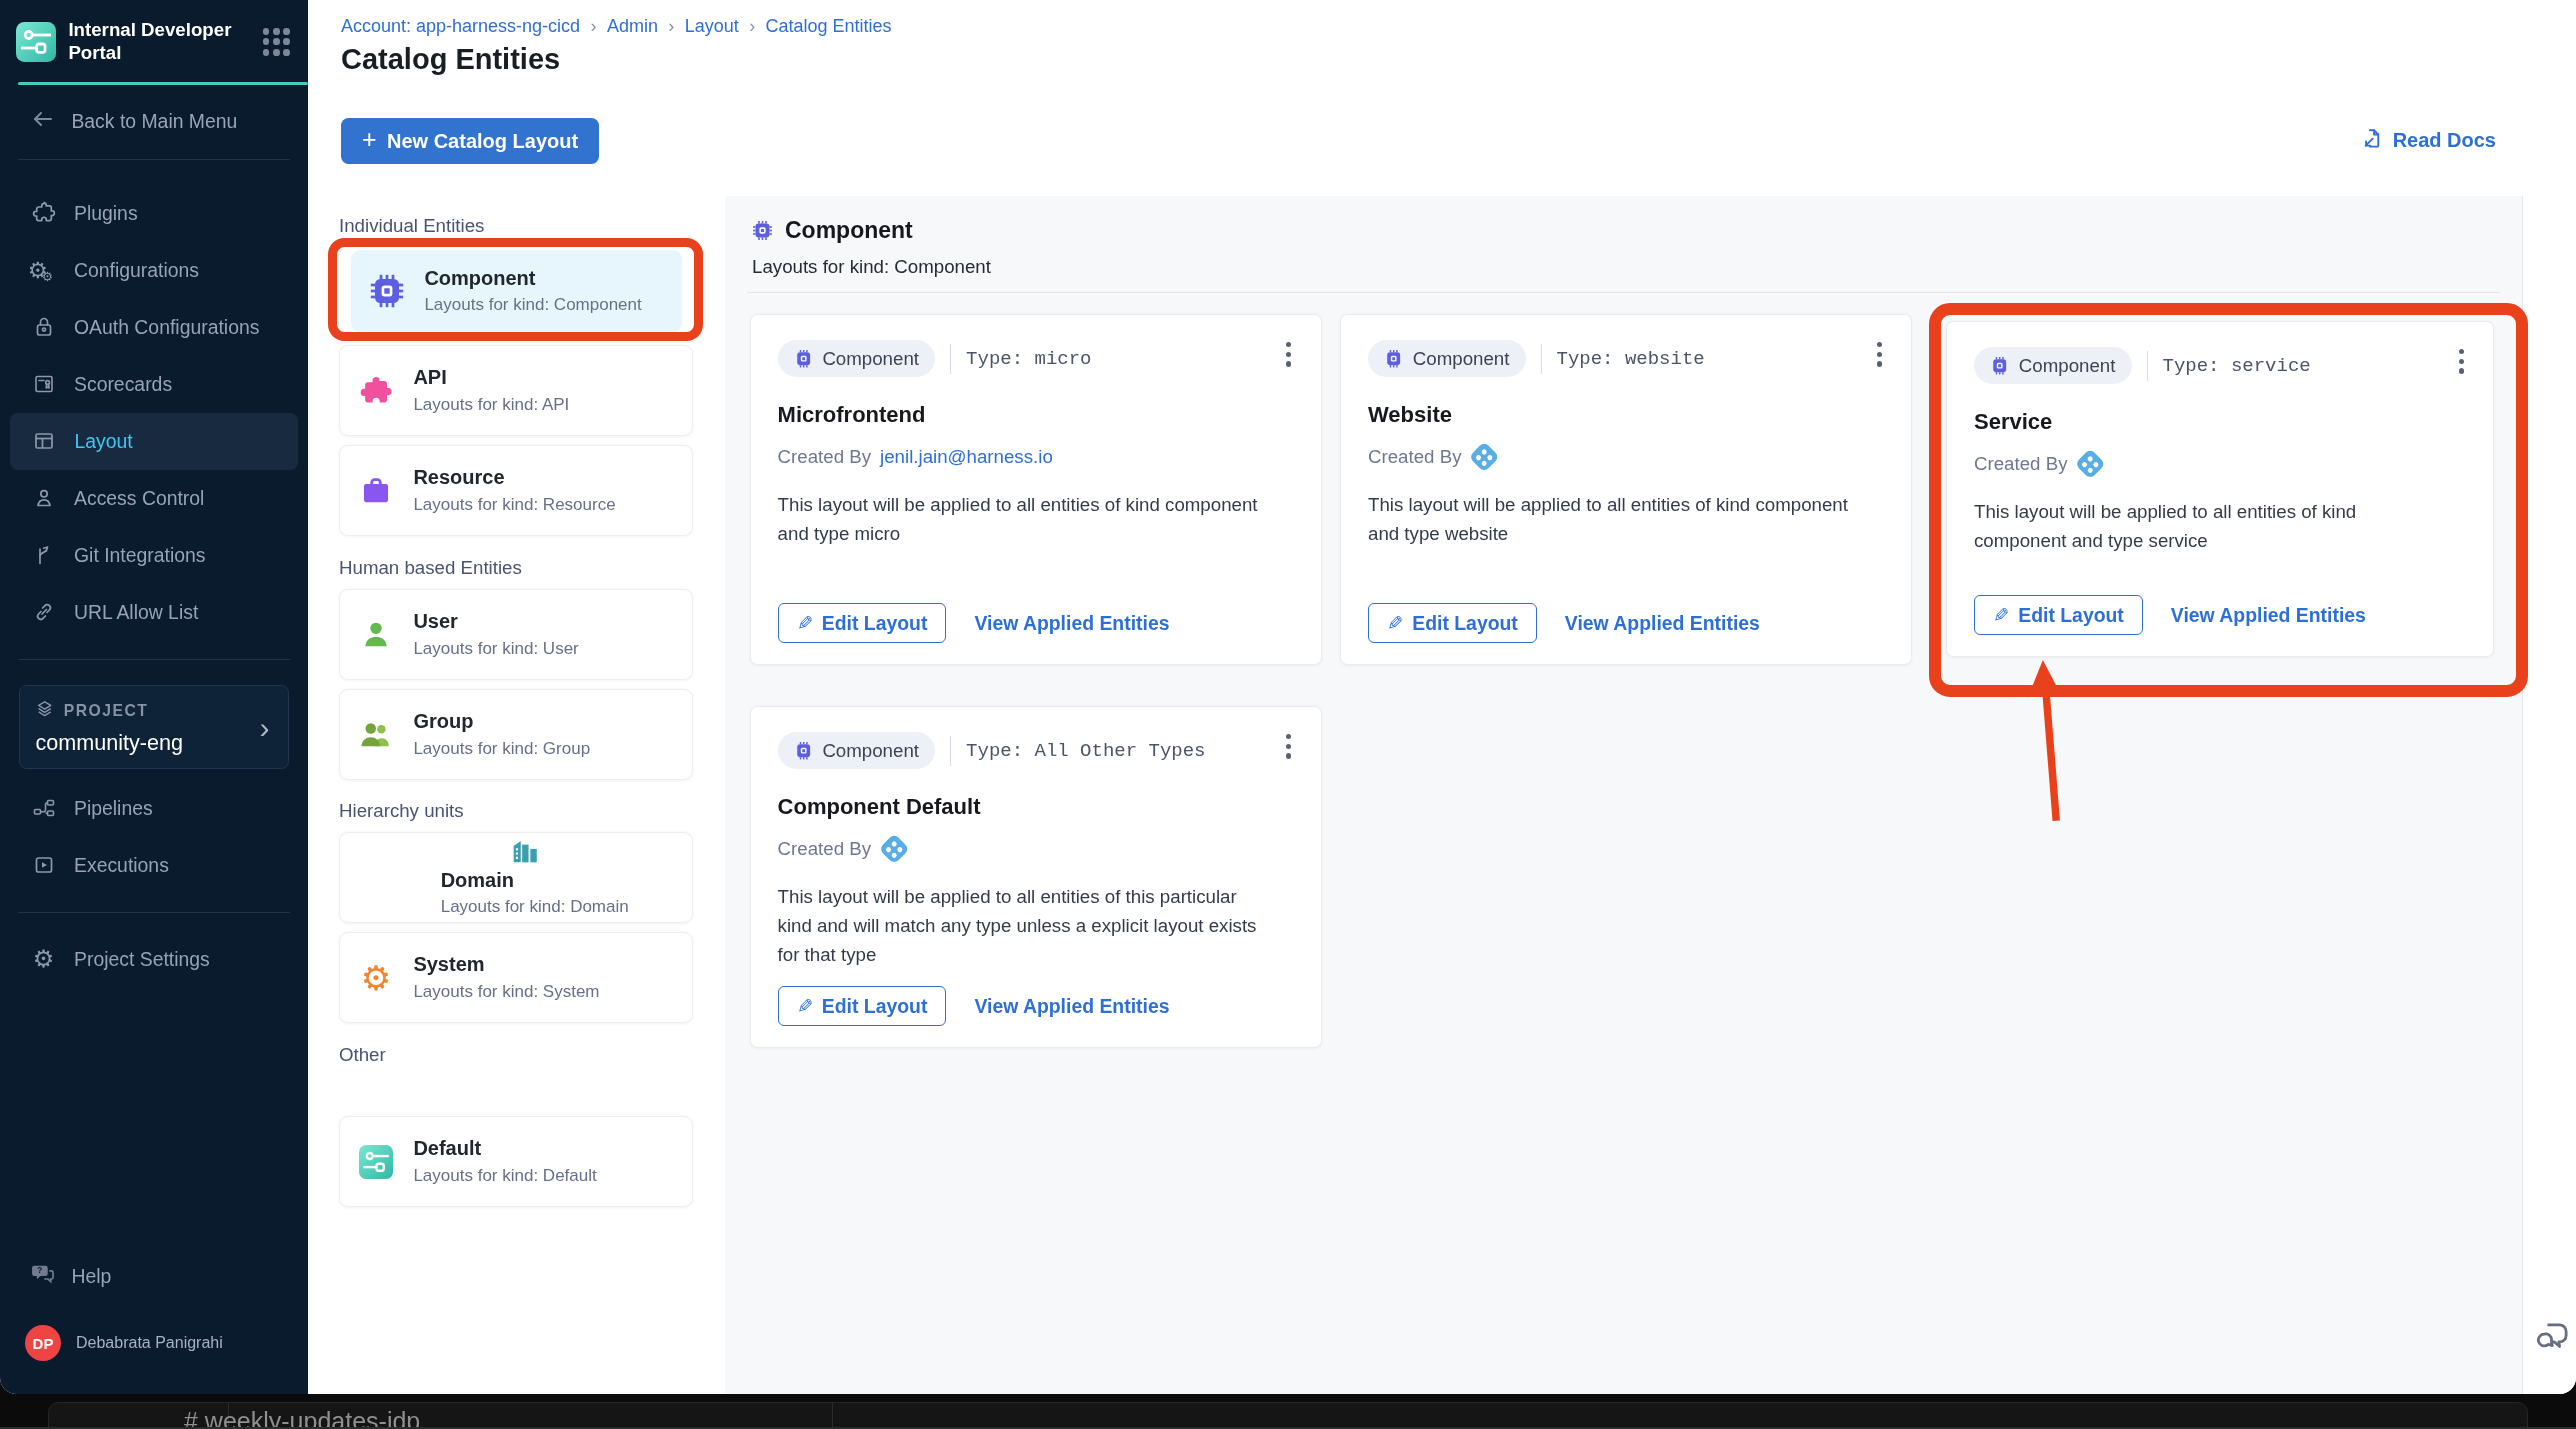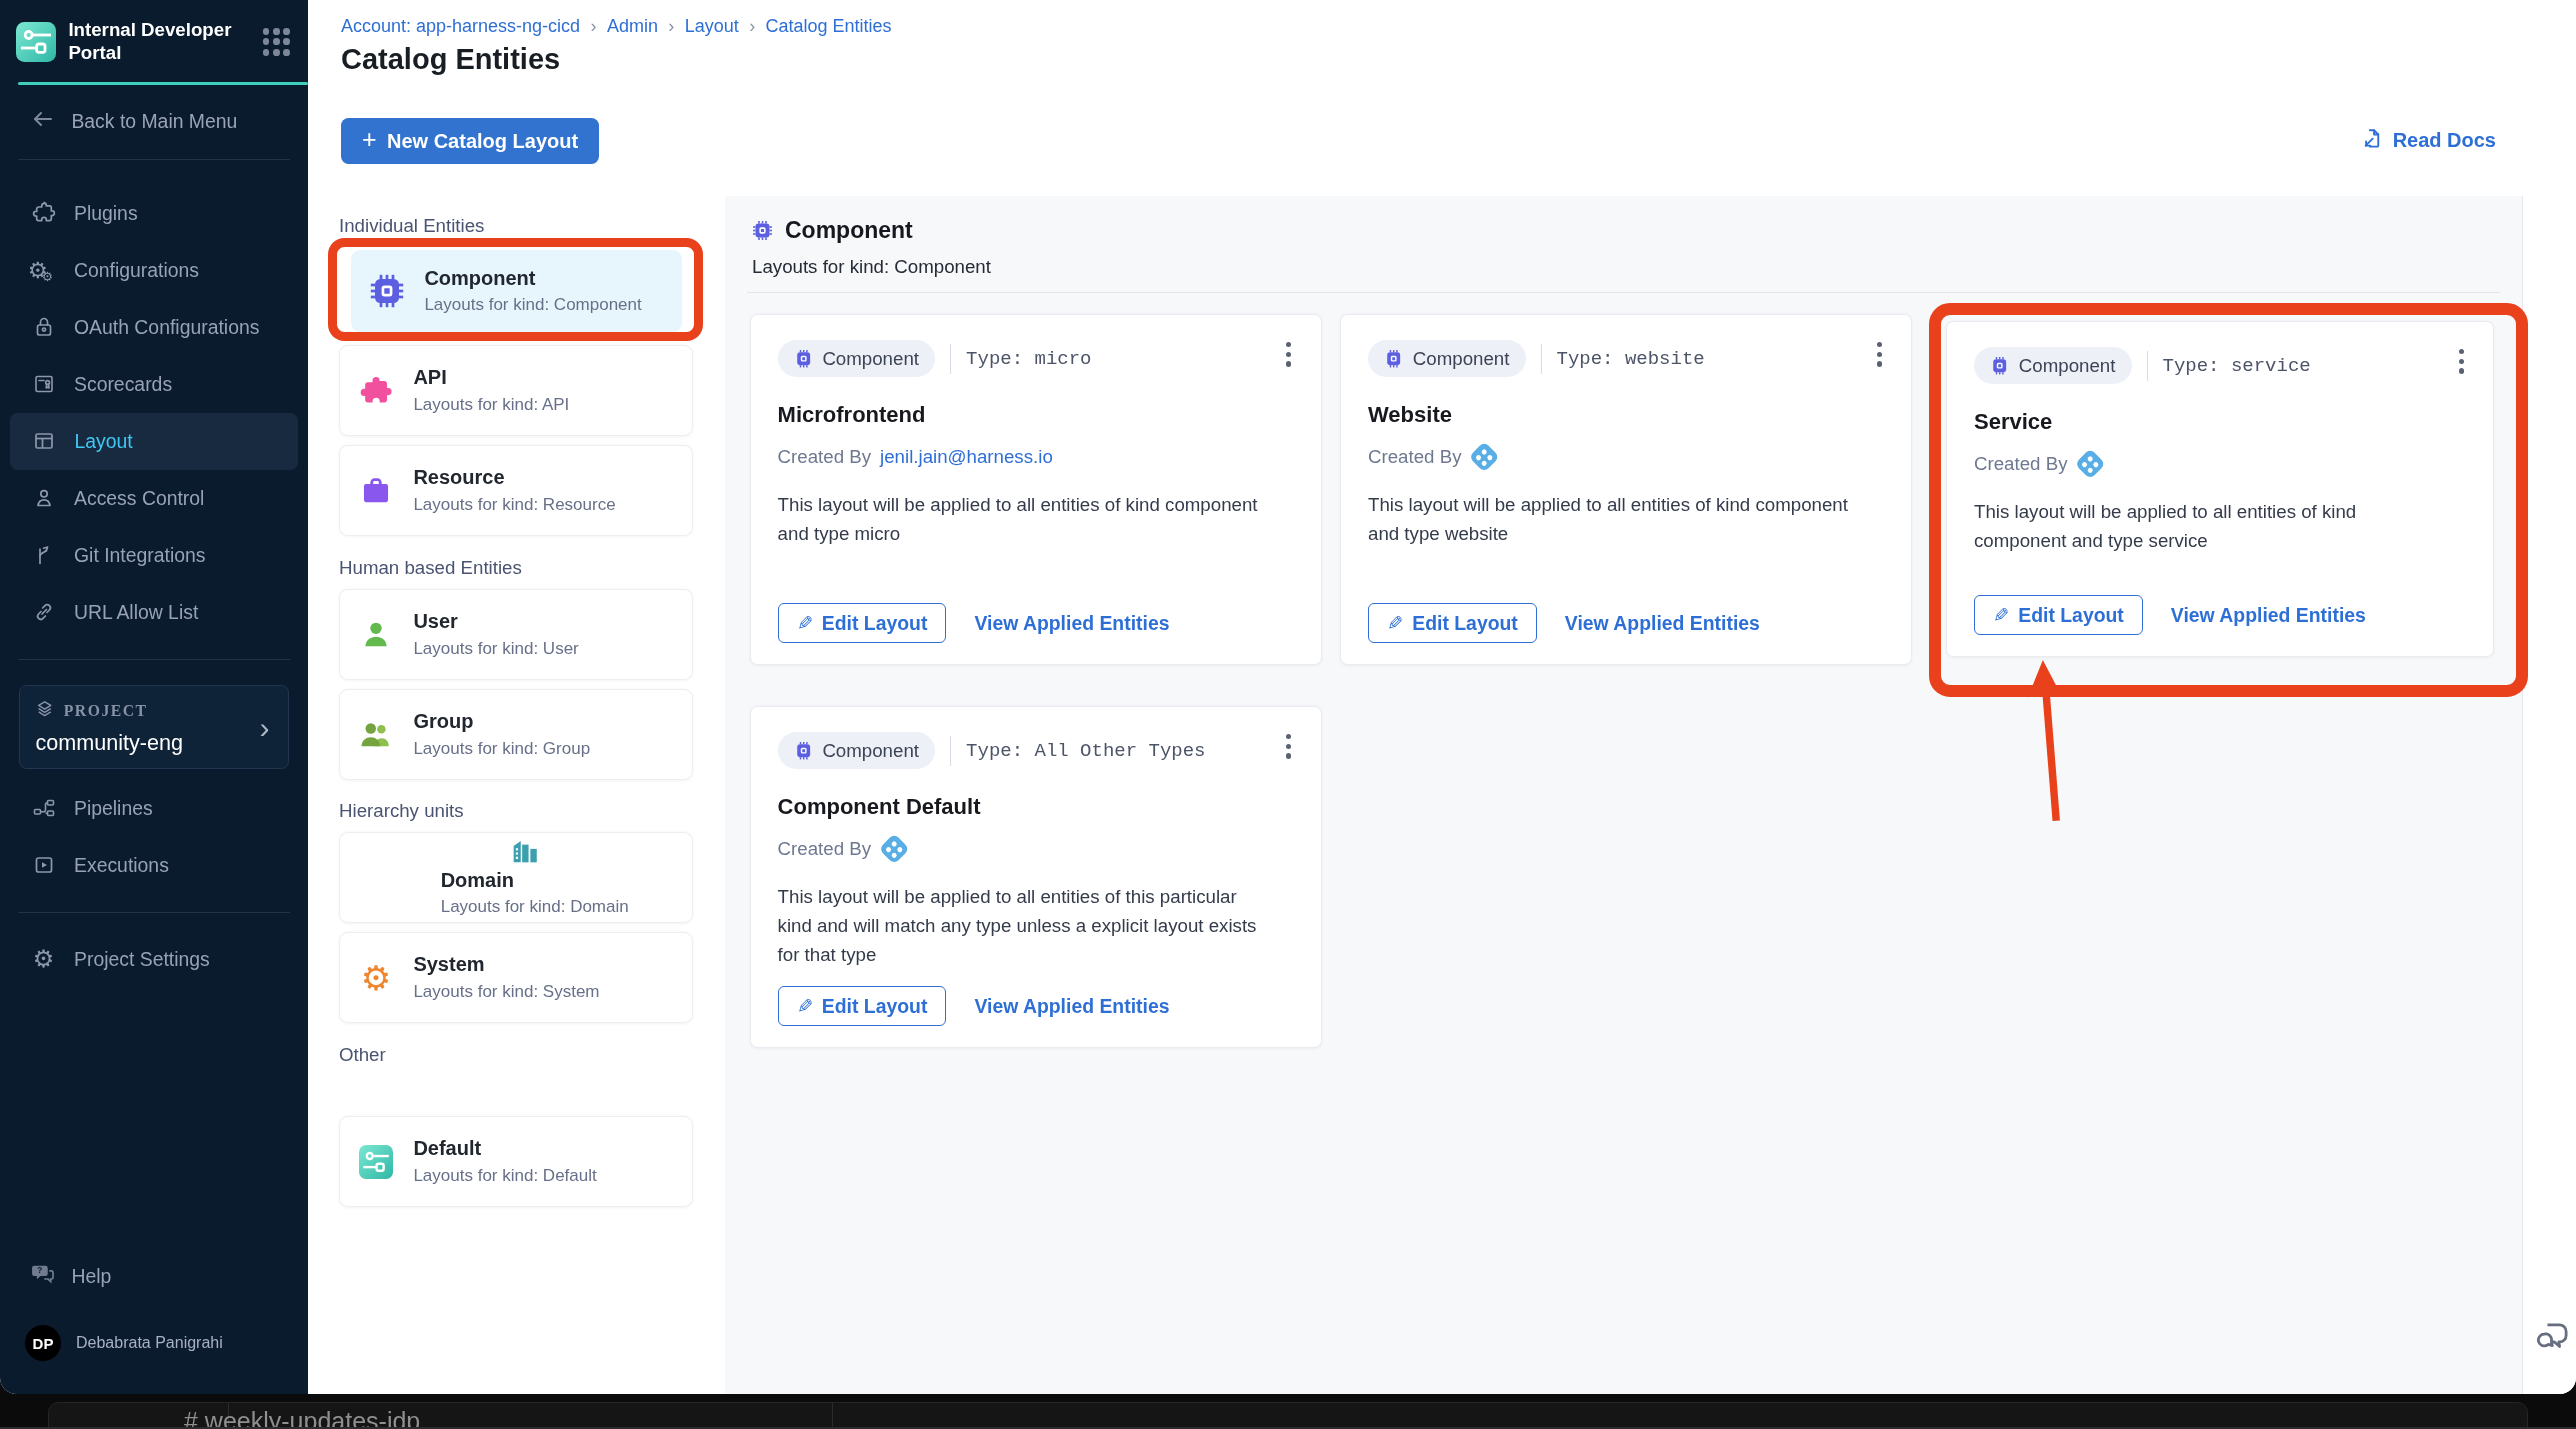--- a/index.html
+++ b/index.html
@@ -28,7 +28,7 @@
   .project-box{margin:7.5px 19.4px 0 19.4px;background:#0e2238;border:0.7px solid #24364f;border-radius:7.5px;
                padding:13.4px 15px 12px 15px;display:flex;align-items:center;cursor:pointer;}
   .project-meta{flex:1;}
-  .project-label-row{display:flex;align-items:center;gap:9px;color:#8792a6;font-size:15.7px;font-weight:bold;letter-spacing:1.5px;font-family:Liberation Serif, serif;}
+  .project-label-row{display:flex;align-items:center;gap:9px;color:#8792a6;font-size:15.7px;font-weight:bold;letter-spacing:1.5px;}
   .project-name{color:#fff;font-size:21.6px;margin-top:7.5px;}
   .project-chevron{color:#aeb6c6;font-size:30px;line-height:1;margin-right:3px;}
   .spacer{flex:1;}

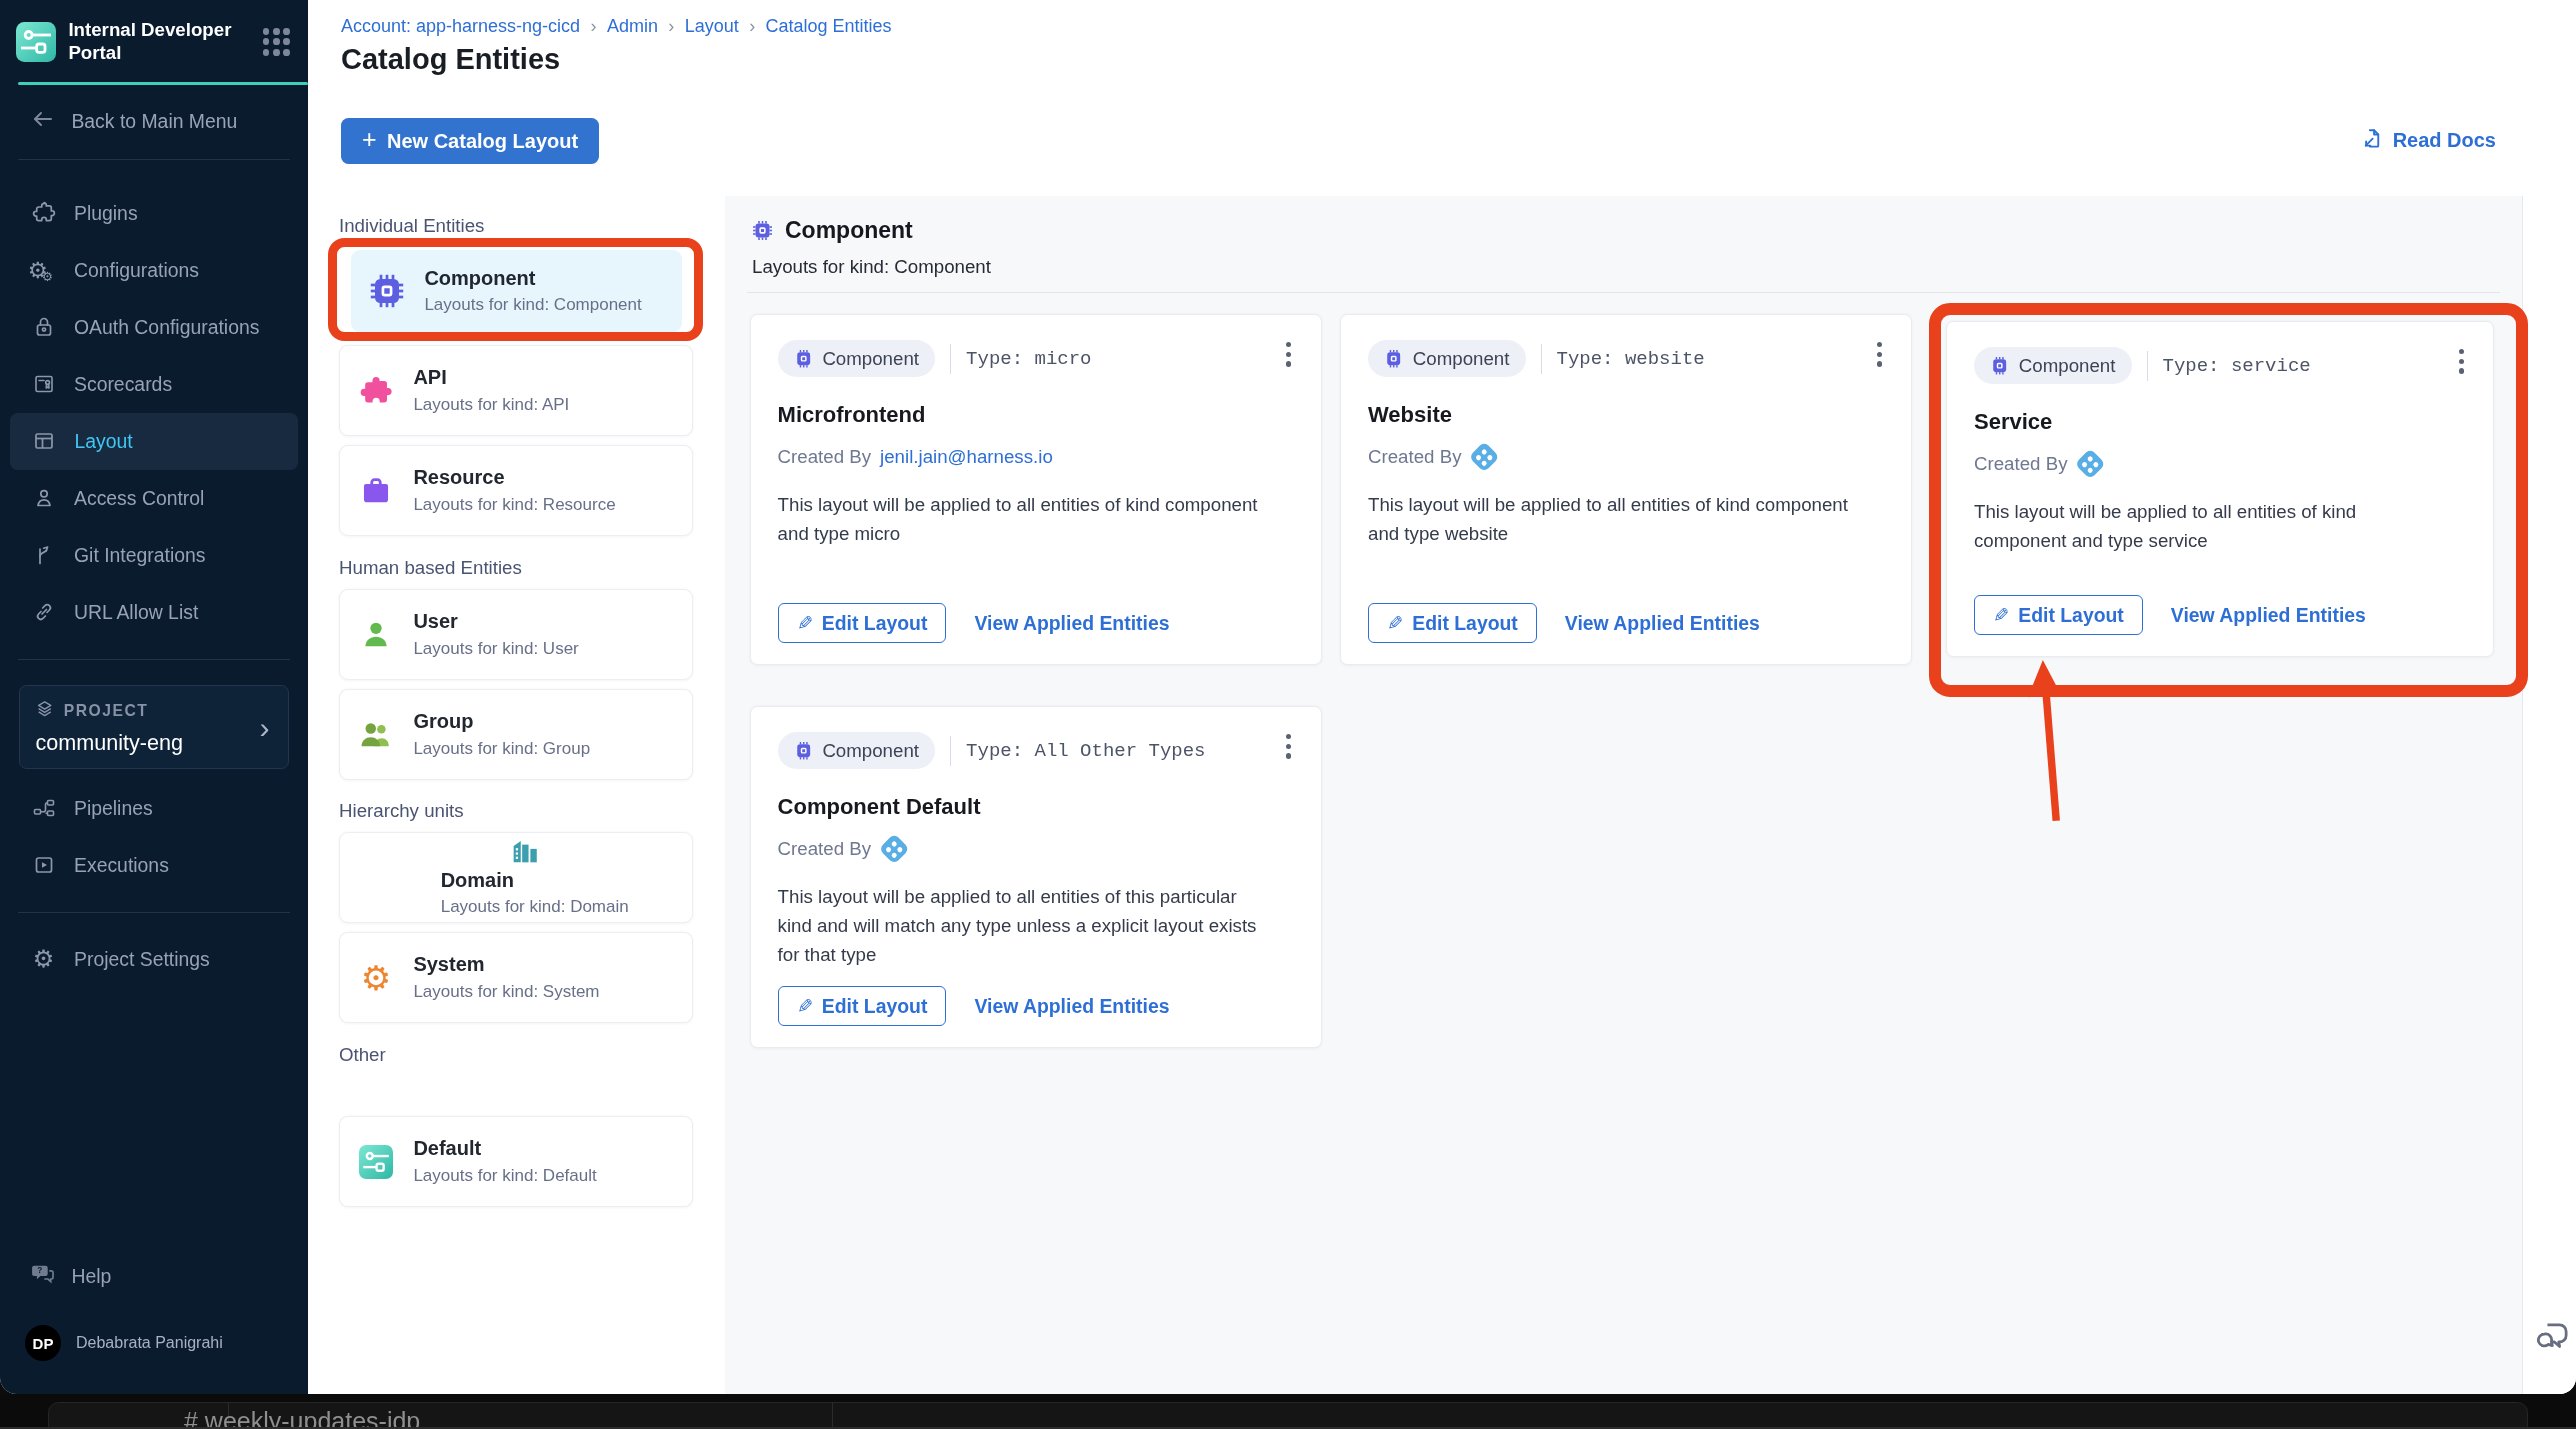--- a/index.html
+++ b/index.html
@@ -34,7 +34,7 @@
   .spacer{flex:1;}
   .help-row{display:flex;align-items:center;gap:16.4px;padding-left:30px;margin-bottom:34px;font-size:19.4px;cursor:pointer;}
   .user-row{display:flex;align-items:center;gap:15px;padding-left:25px;margin-bottom:33px;cursor:pointer;}
-  .avatar{width:36px;height:36px;border-radius:50%;background:#000000;color:#fff;font-size:15px;font-weight:bold;
+  .avatar{width:36px;height:36px;border-radius:50%;background:#ef4444;color:#fff;font-size:15px;font-weight:bold;
           display:flex;align-items:center;justify-content:center;}
   .user-name{font-size:16px;color:#a8b1c2;}
   .uni{font-family:"DejaVu Sans",sans-serif;}

